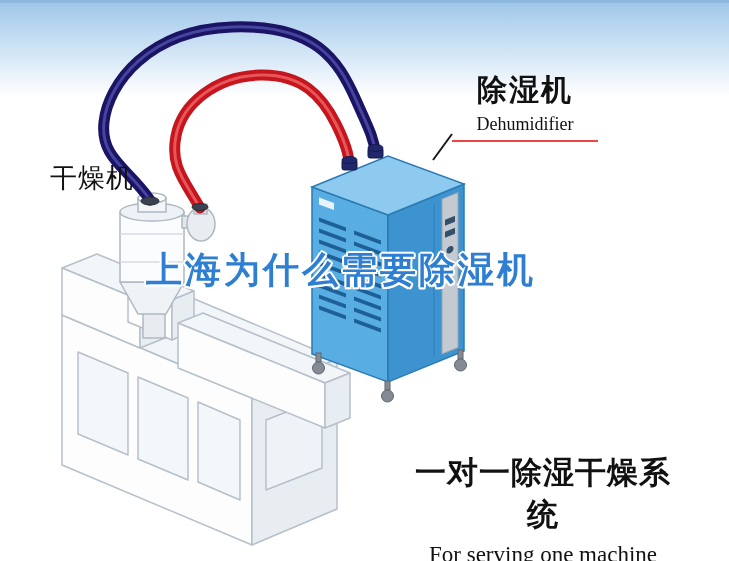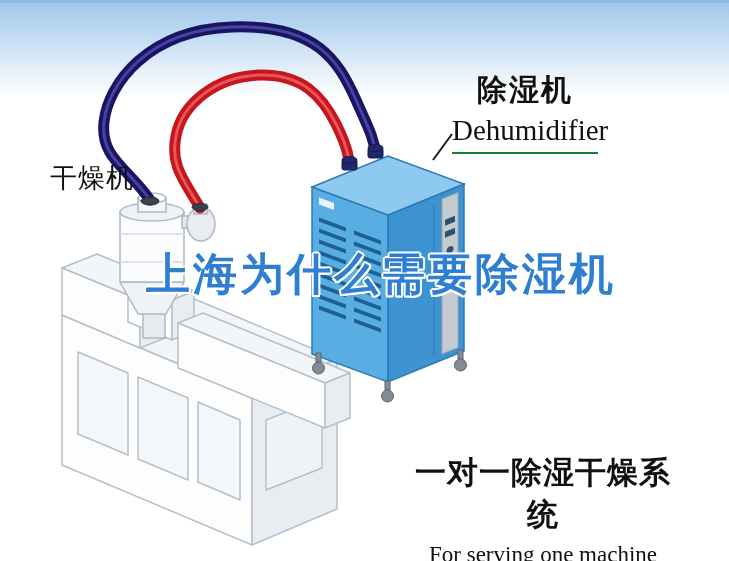--- a/index.html
+++ b/index.html
@@ -23,7 +23,7 @@
   .hopper-label{left:42px;top:160px;width:100px;}
   .hopper-label .zh{font-size:27px;font-weight:normal;letter-spacing:1px;}
   .hopper-label .en{font-family:"Liberation Serif", serif;font-size:20px;margin-top:2px;}
-  .dehum-label{left:452px;top:70px;width:146px;border-bottom:2px solid #15803d;padding-bottom:5px;}
+  .dehum-label{left:452px;top:70px;width:146px;border-bottom:2px solid #ef4444;padding-bottom:5px;}
   .dehum-label .zh{font-size:30px;font-weight:bold;letter-spacing:2px;}
   .dehum-label .en{font-family:"Liberation Serif", serif;font-size:29px;margin-top:3px;}
   .main-title{

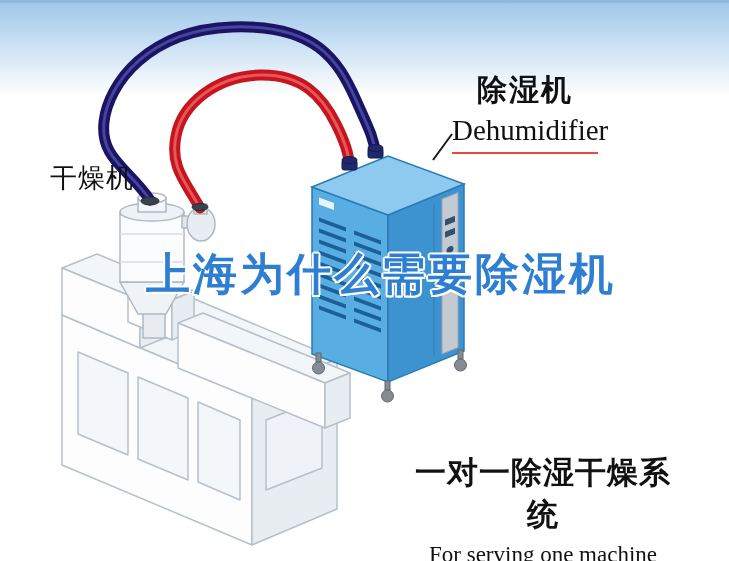--- a/index.html
+++ b/index.html
@@ -25,7 +25,7 @@
   .hopper-label .en{font-family:"Liberation Serif", serif;font-size:20px;margin-top:2px;}
   .dehum-label{left:452px;top:70px;width:146px;border-bottom:2px solid #ef4444;padding-bottom:5px;}
   .dehum-label .zh{font-size:30px;font-weight:bold;letter-spacing:2px;}
-  .dehum-label .en{font-family:"Liberation Serif", serif;font-size:29px;margin-top:3px;}
+  .dehum-label .en{font-family:"Liberation Serif", serif;font-size:18px;margin-top:3px;}
   .main-title{
     position:absolute;left:146px;top:250px;width:560px;
     font-size:44px;font-weight:bold;letter-spacing:3px;line-height:1.1;

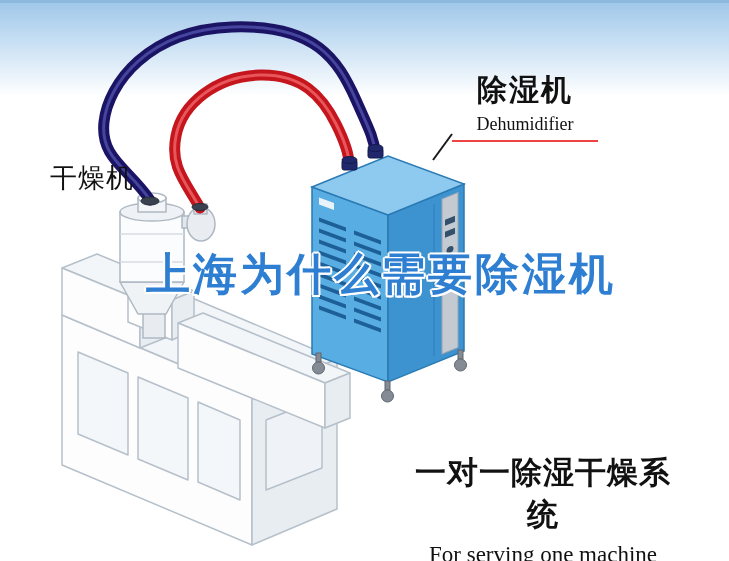--- a/index.html
+++ b/index.html
@@ -28,7 +28,7 @@
   .dehum-label .en{font-family:"Liberation Serif", serif;font-size:18px;margin-top:3px;}
   .main-title{
     position:absolute;left:146px;top:250px;width:560px;
-    font-size:44px;font-weight:bold;letter-spacing:3px;line-height:1.1;
+    font-size:36px;font-weight:bold;letter-spacing:3px;line-height:1.1;
     color:#2e7fd2;
     text-shadow:2px 0 0 #fff,-2px 0 0 #fff,0 2px 0 #fff,0 -2px 0 #fff,
                 1.5px 1.5px 0 #fff,-1.5px 1.5px 0 #fff,1.5px -1.5px 0 #fff,-1.5px -1.5px 0 #fff;

